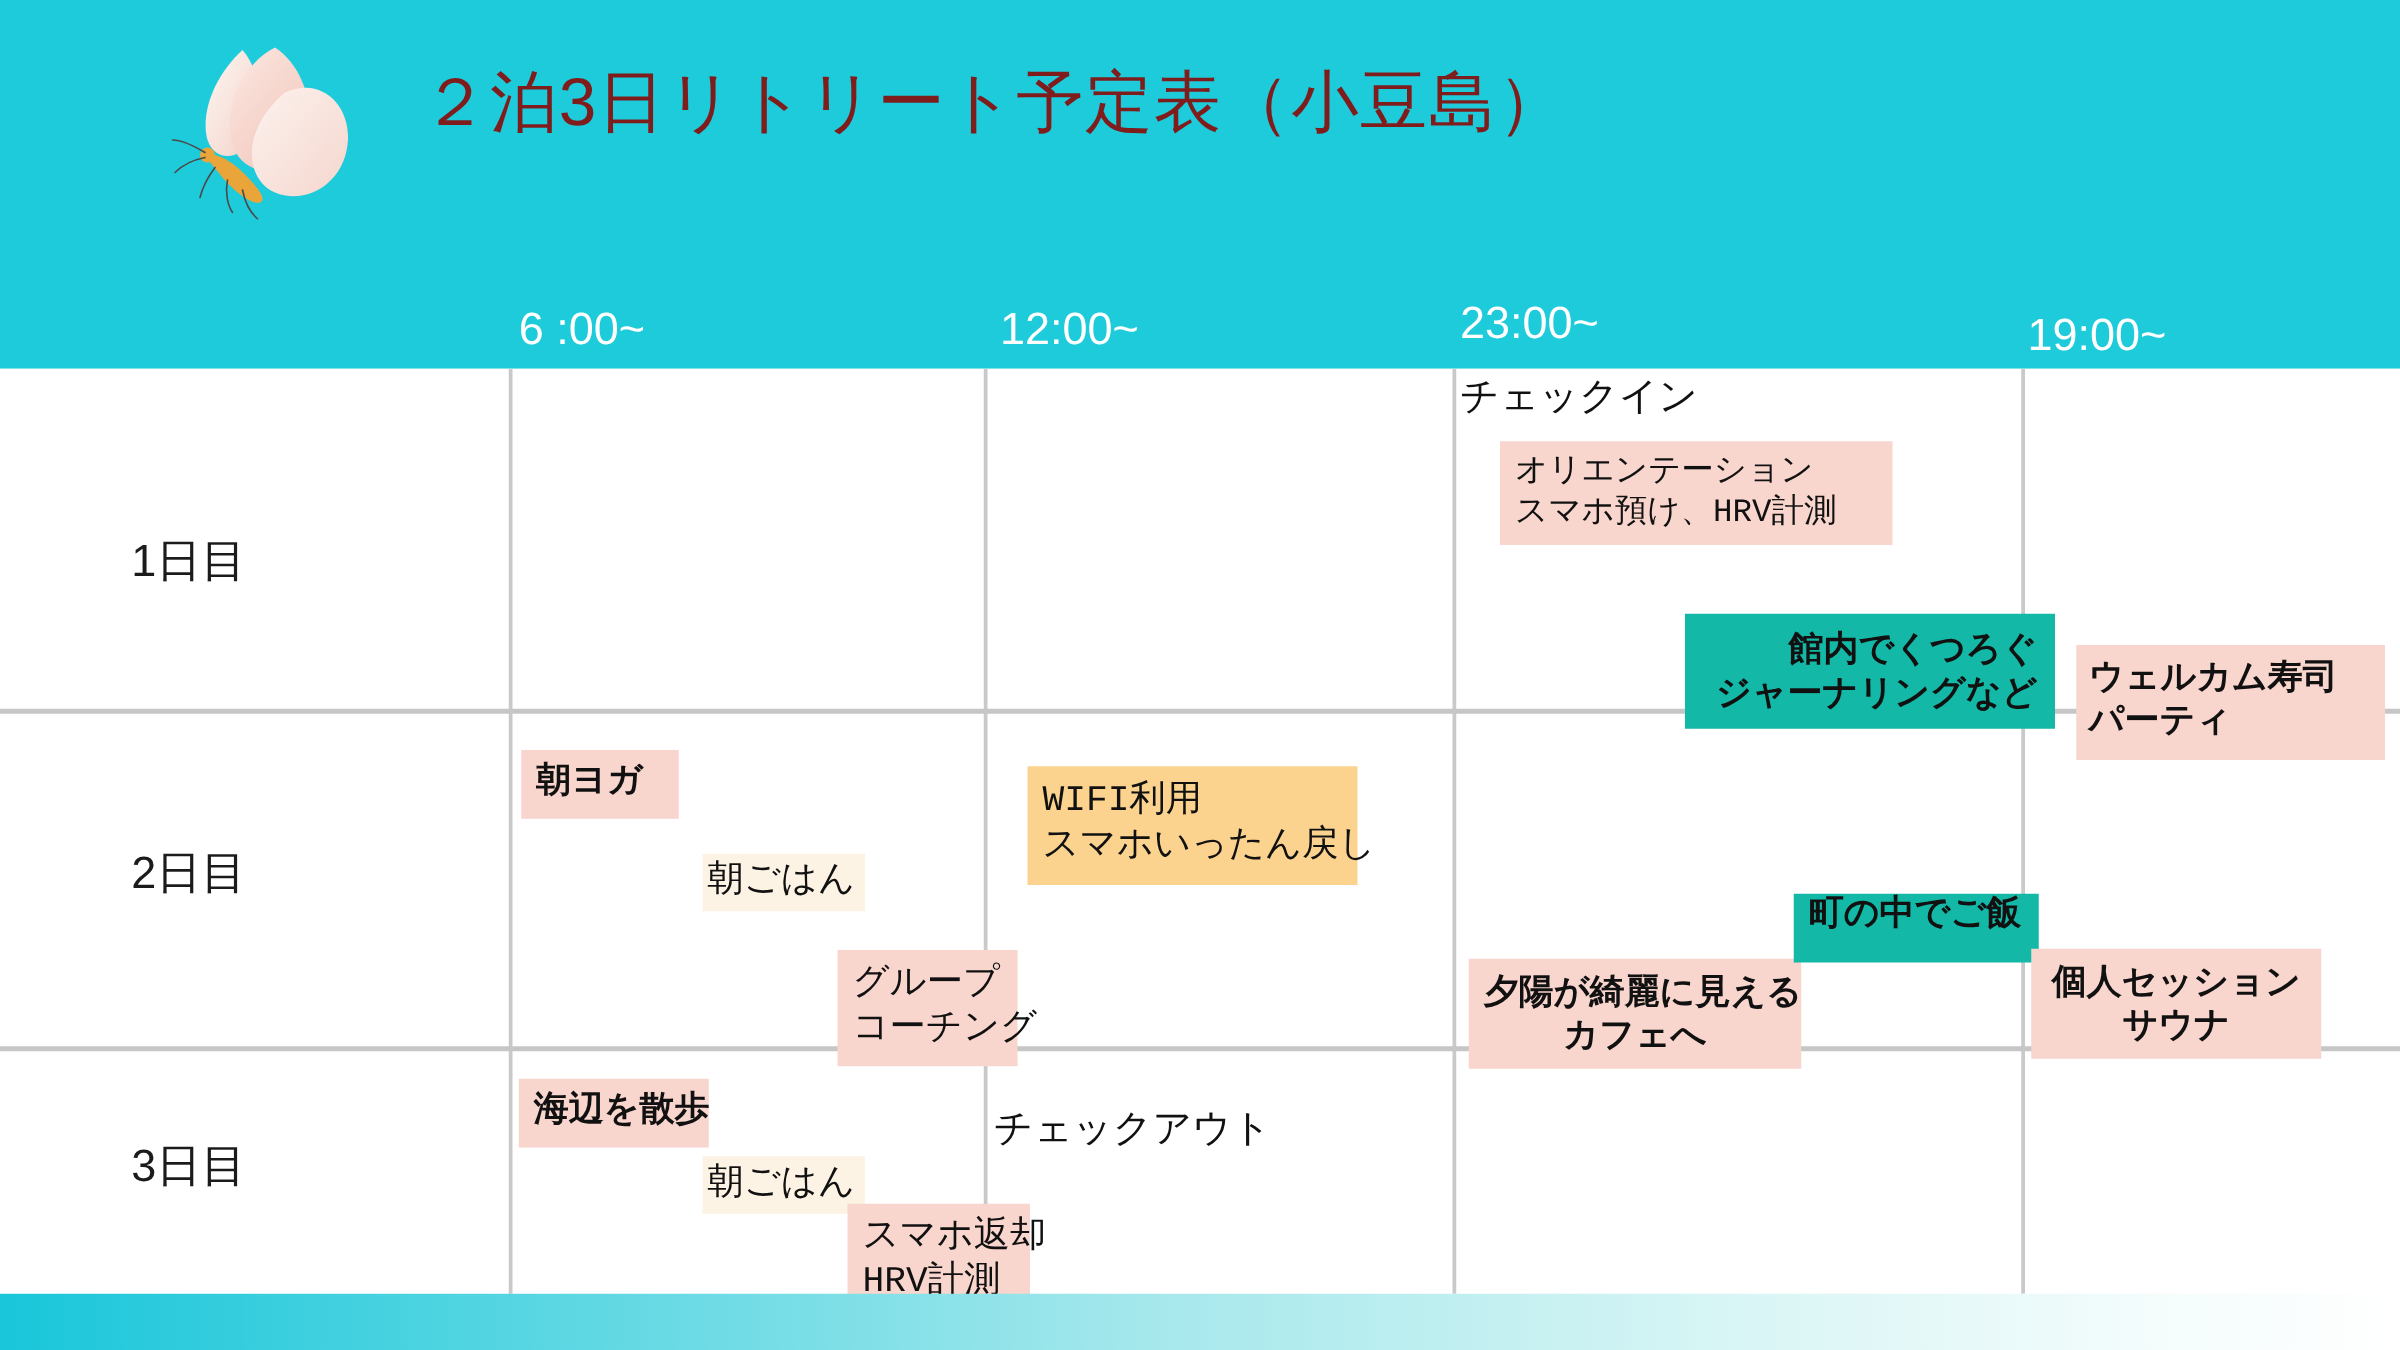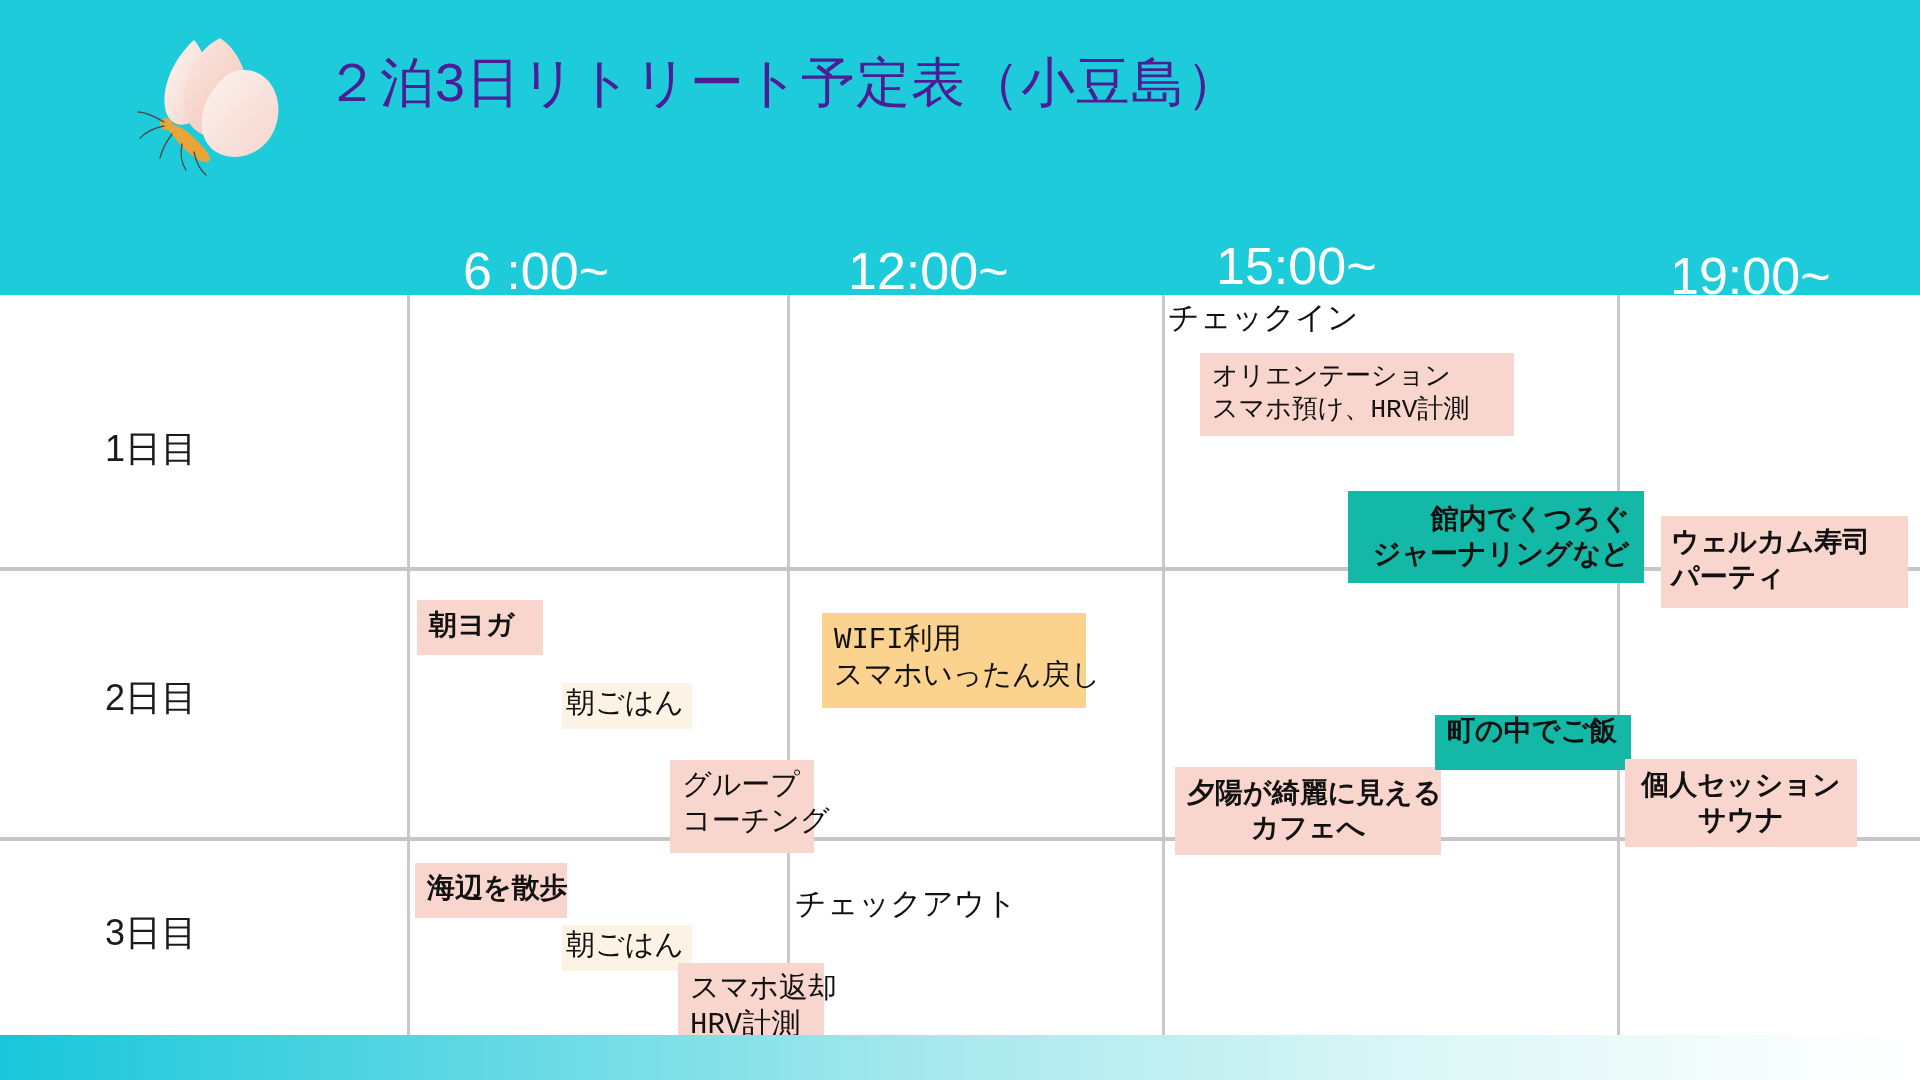--- a/index.html
+++ b/index.html
@@ -19,8 +19,8 @@
     position:absolute;left:132px;top:12px;width:170px;height:170px;
   }
   #page-title{
-    position:absolute;left:325px;top:55px;
-    font-size:54px;line-height:1;color:#4c1d95;
+    position:absolute;left:337px;top:55px;
+    font-size:54px;line-height:1;color:#7f1d1d;
     letter-spacing:1px;white-space:nowrap;font-weight:400;
   }
   

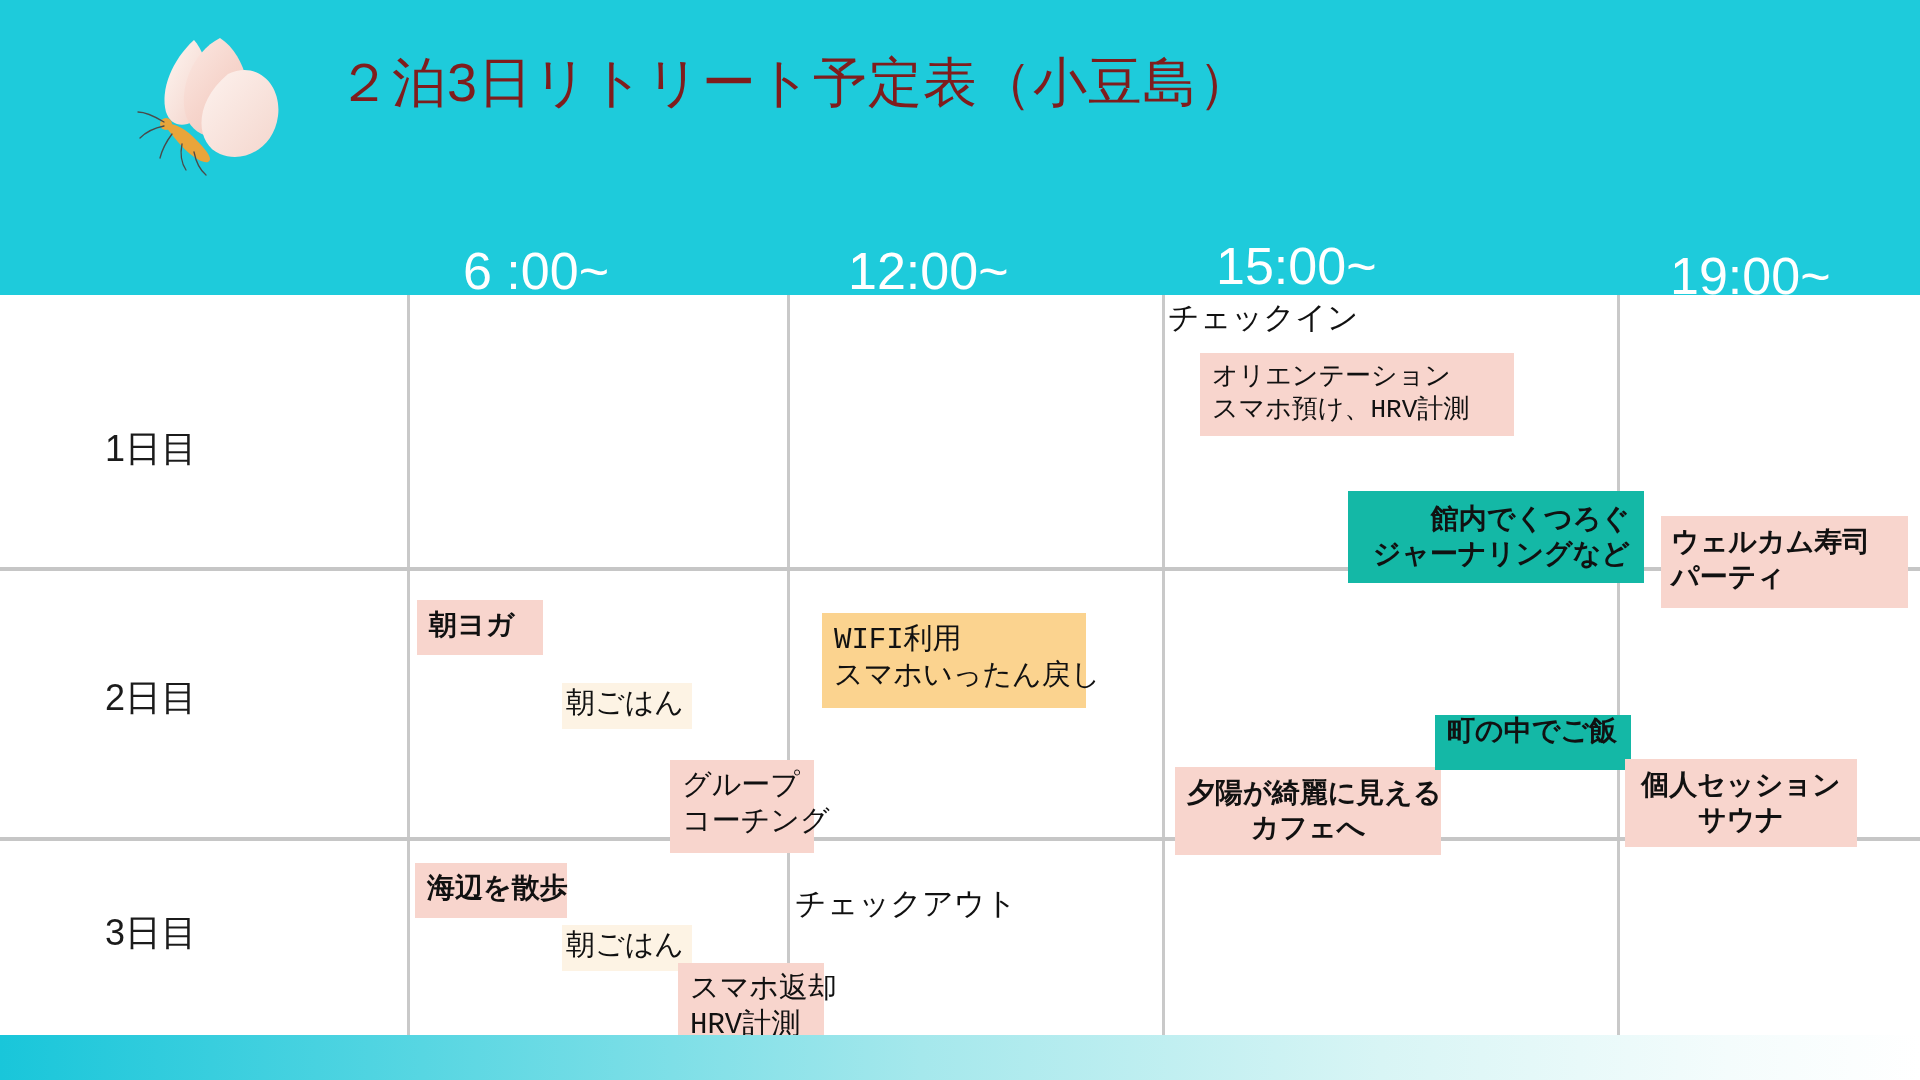--- a/index.html
+++ b/index.html
@@ -25,8 +25,8 @@
   }
   
   .time-head{
-    position:absolute;color:#ffffff;font-size:52px;line-height:1;
-    white-space:nowrap;font-weight:400;margin-left:48px;
+    position:absolute;color:#ffffff;font-size:36px;line-height:1;
+    white-space:nowrap;font-weight:400;
   }
   #time-head-0{left:415px;top:245px;}
   #time-head-1{left:800px;top:245px;}

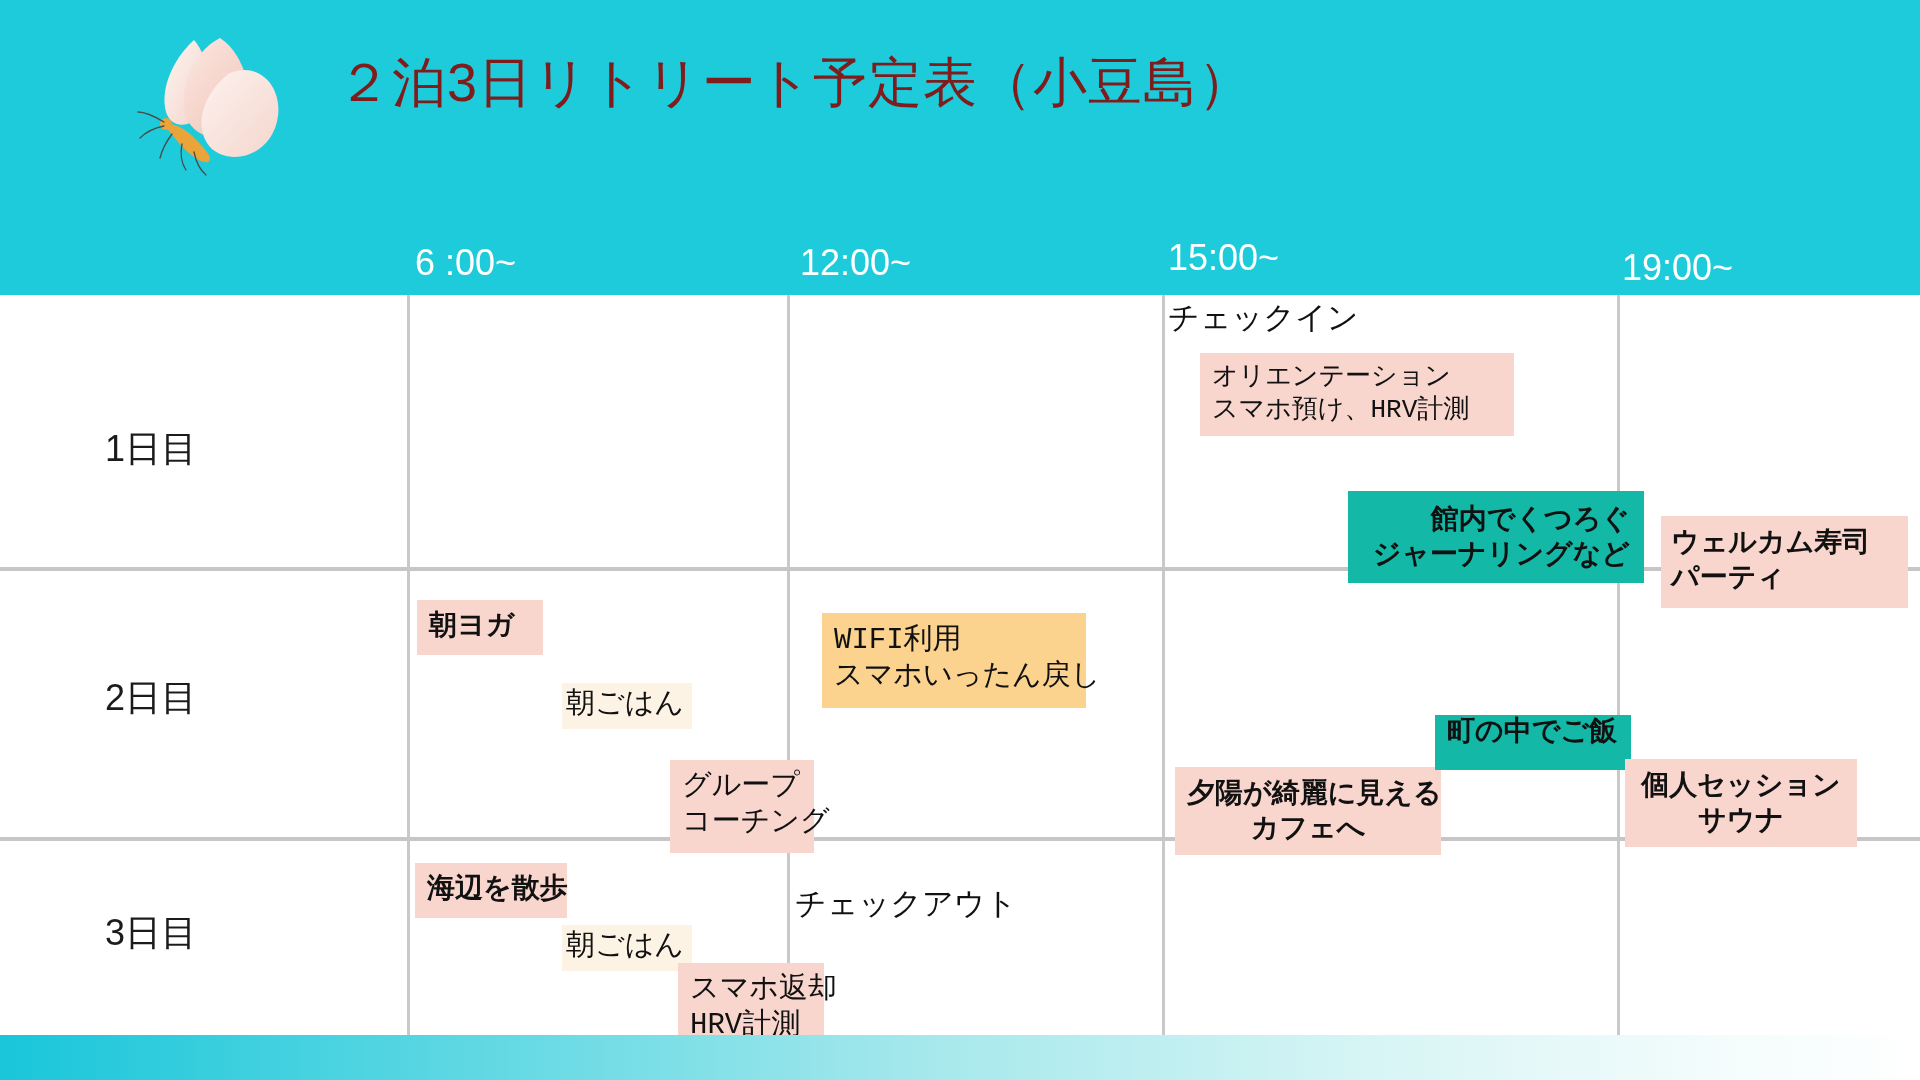--- a/index.html
+++ b/index.html
@@ -124,7 +124,7 @@
 
   <div class="time-head" id="time-head-0">6 :00~</div>
   <div class="time-head" id="time-head-1">12:00~</div>
-  <div class="time-head" id="time-head-2">15:00~</div>
+  <div class="time-head" id="time-head-2">23:00~</div>
   <div class="time-head" id="time-head-3">19:00~</div>
 </div>
 

